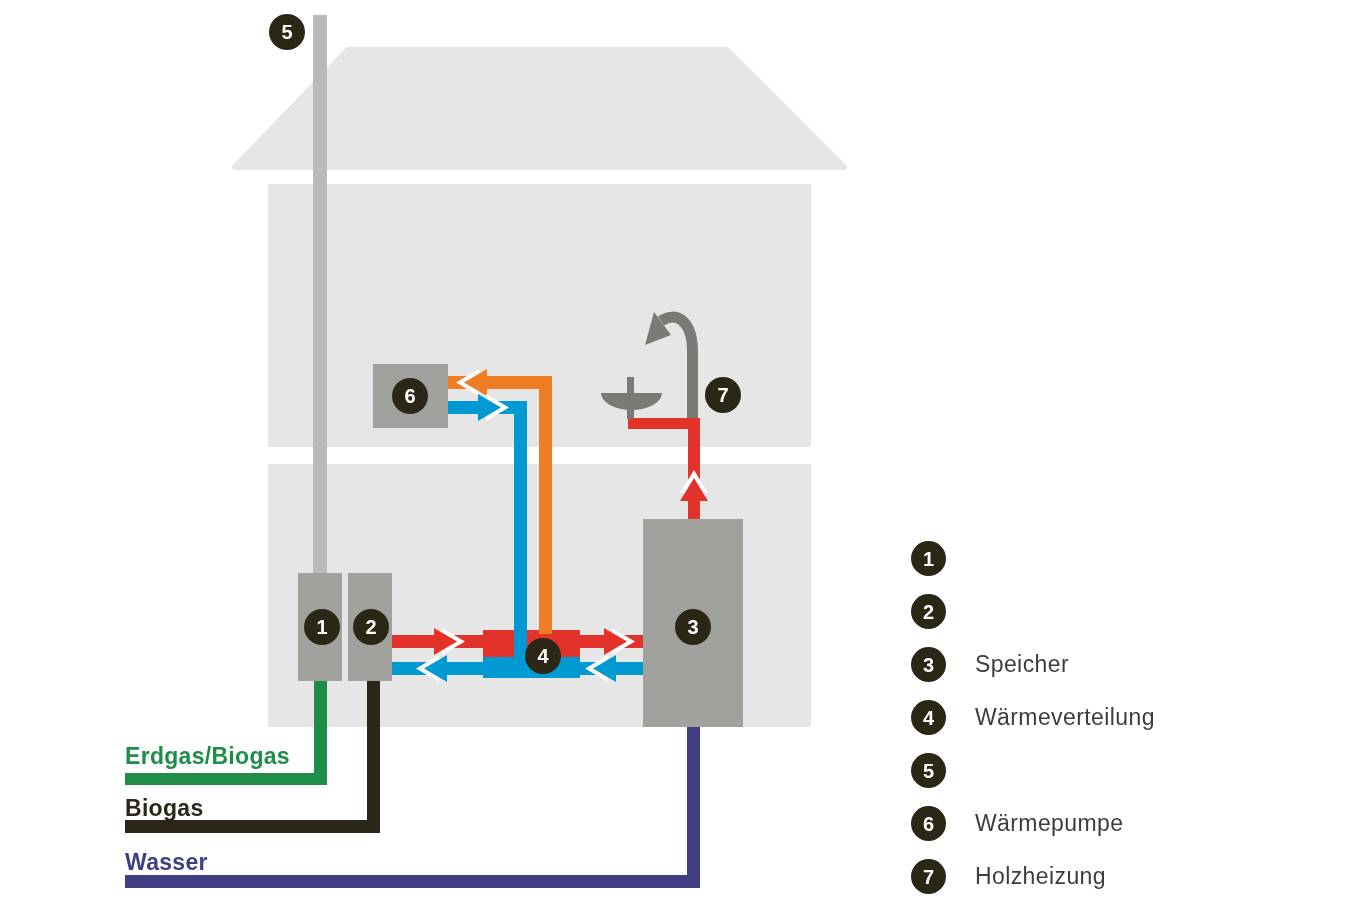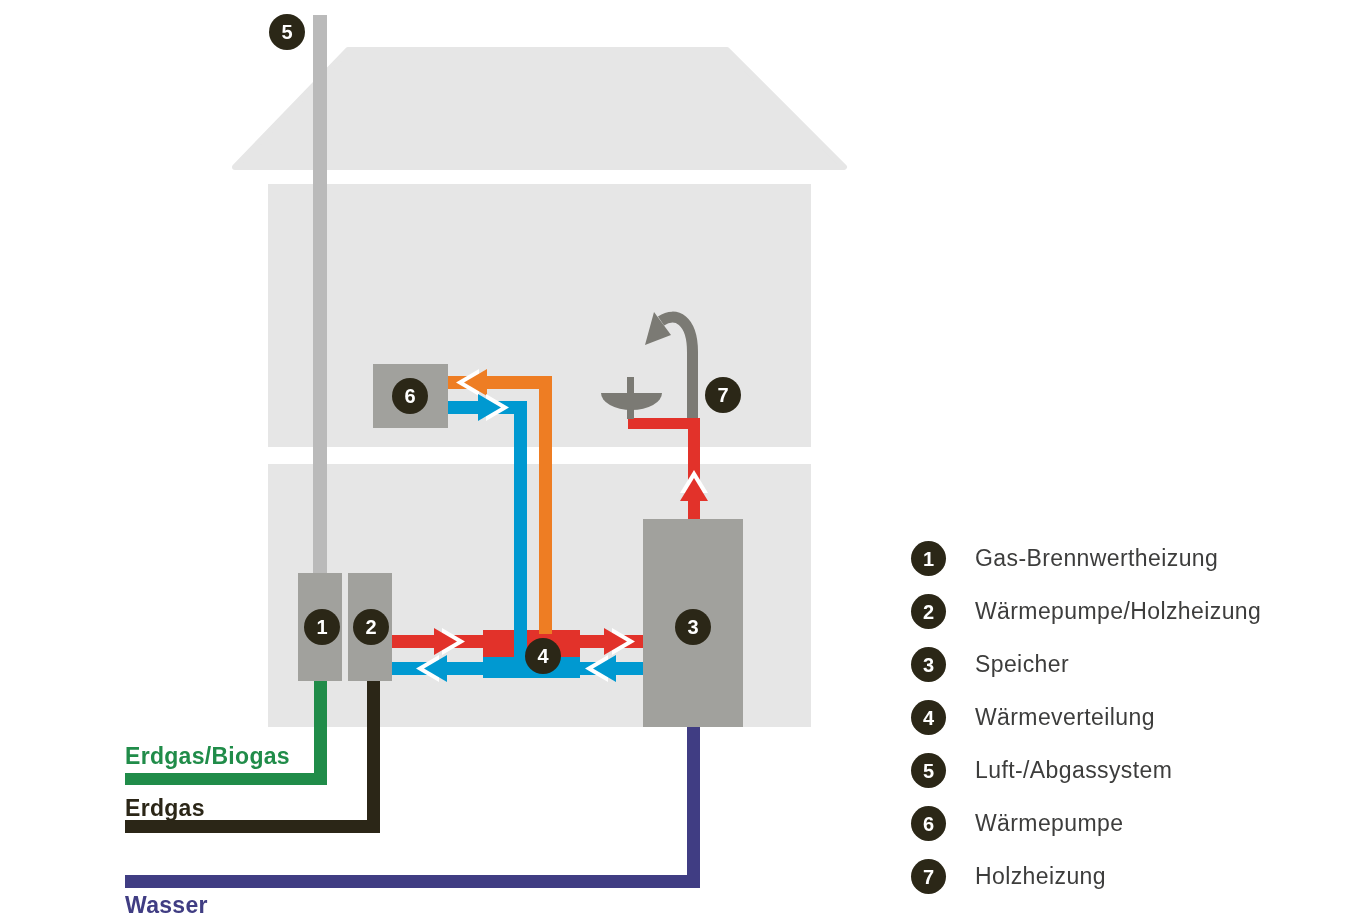--- a/index.html
+++ b/index.html
@@ -114,7 +114,6 @@
   <div id="legend">
     <div class="legend-row">
       <div class="legend-badge">1</div>
-      <div class="legend-label">Gas-Brennwertheizung</div>
     </div>
     <div class="legend-row">
       <div class="legend-badge">2</div>

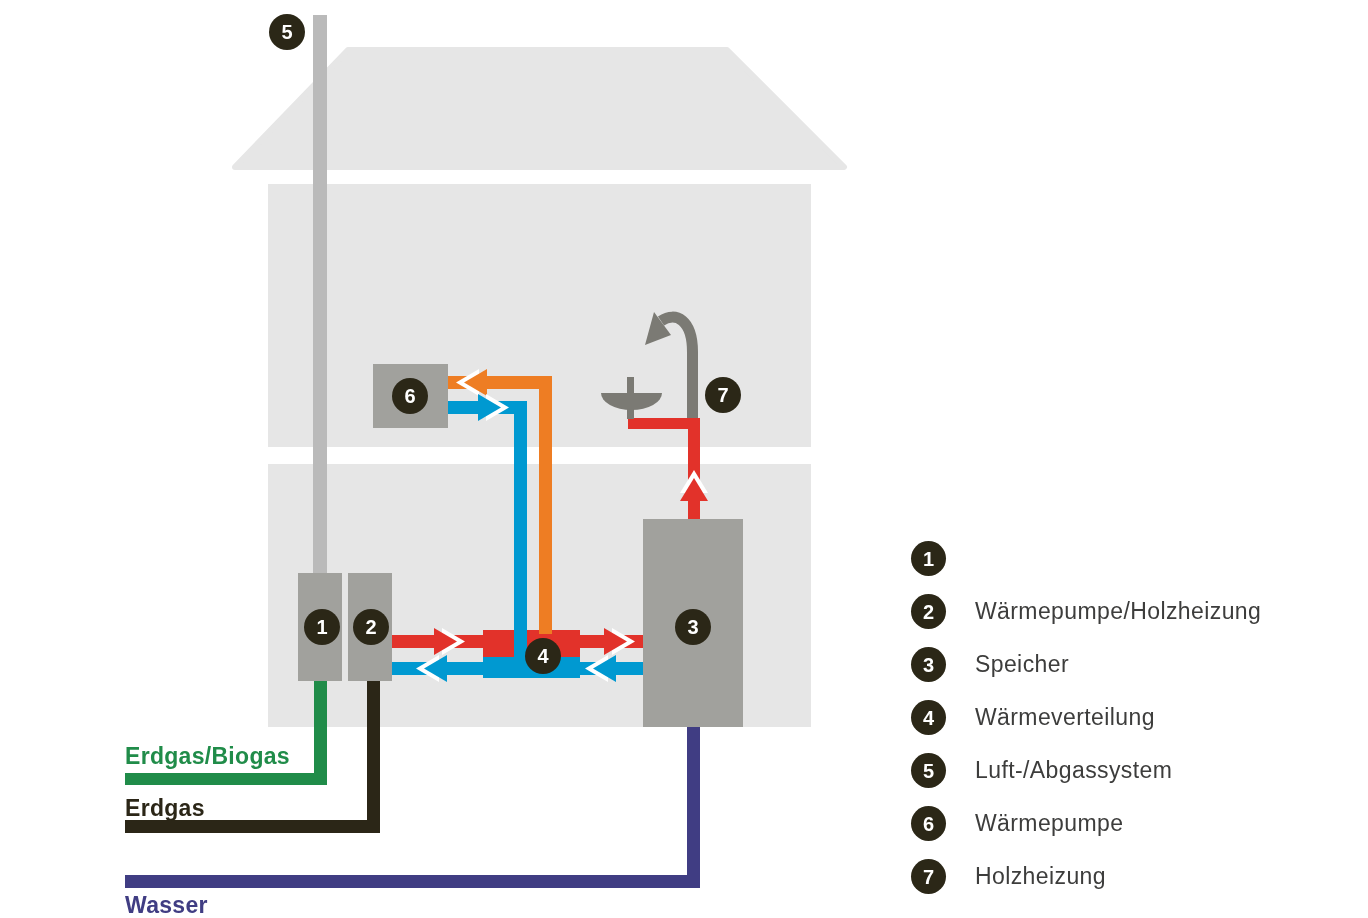--- a/index.html
+++ b/index.html
@@ -117,7 +117,6 @@
     </div>
     <div class="legend-row">
       <div class="legend-badge">2</div>
-      <div class="legend-label">Wärmepumpe/Holzheizung</div>
     </div>
     <div class="legend-row">
       <div class="legend-badge">3</div>

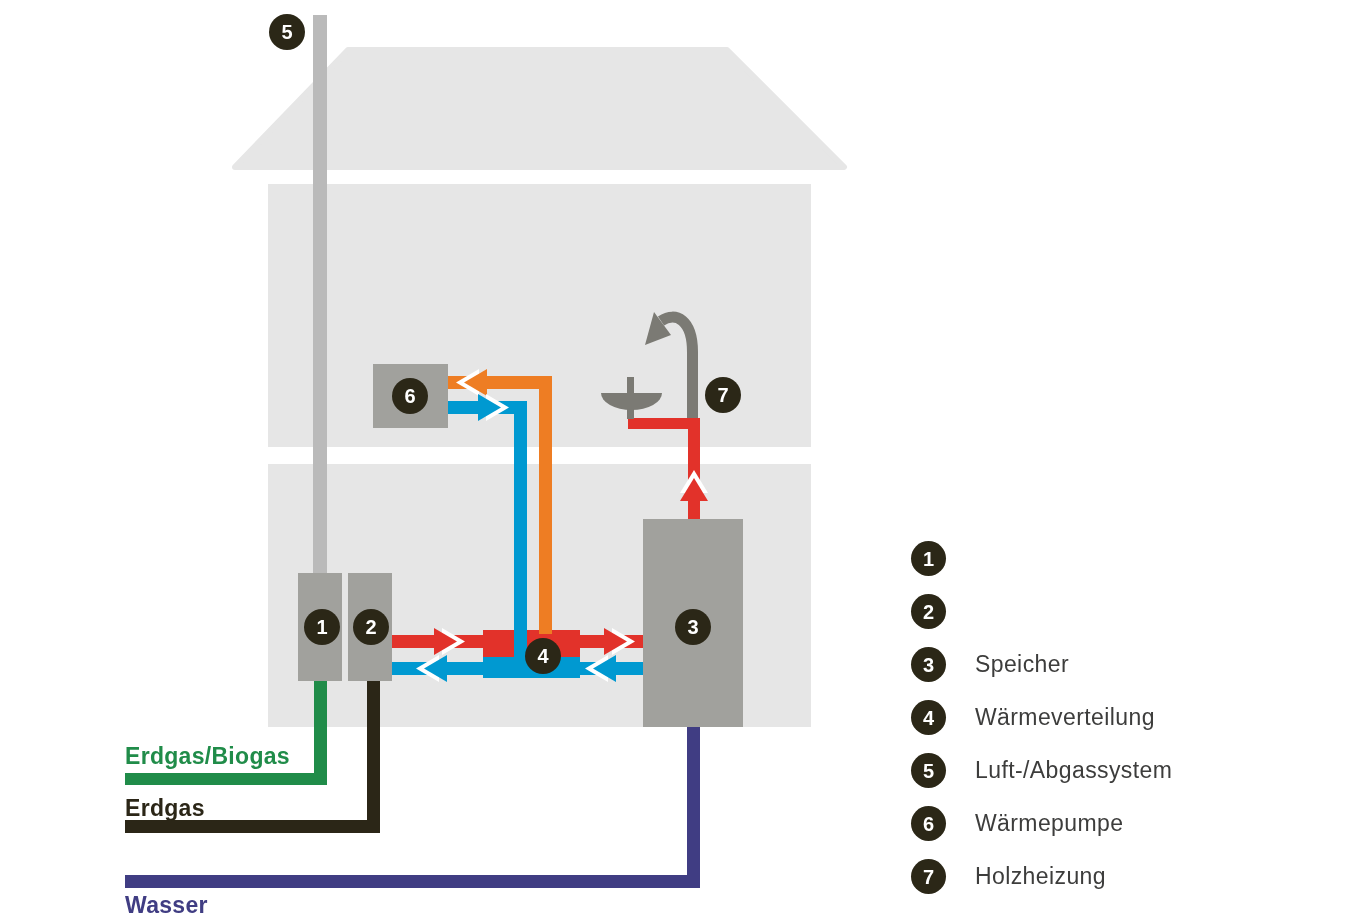--- a/index.html
+++ b/index.html
@@ -128,7 +128,6 @@
     </div>
     <div class="legend-row">
       <div class="legend-badge">5</div>
-      <div class="legend-label">Luft-/Abgassystem</div>
     </div>
     <div class="legend-row">
       <div class="legend-badge">6</div>

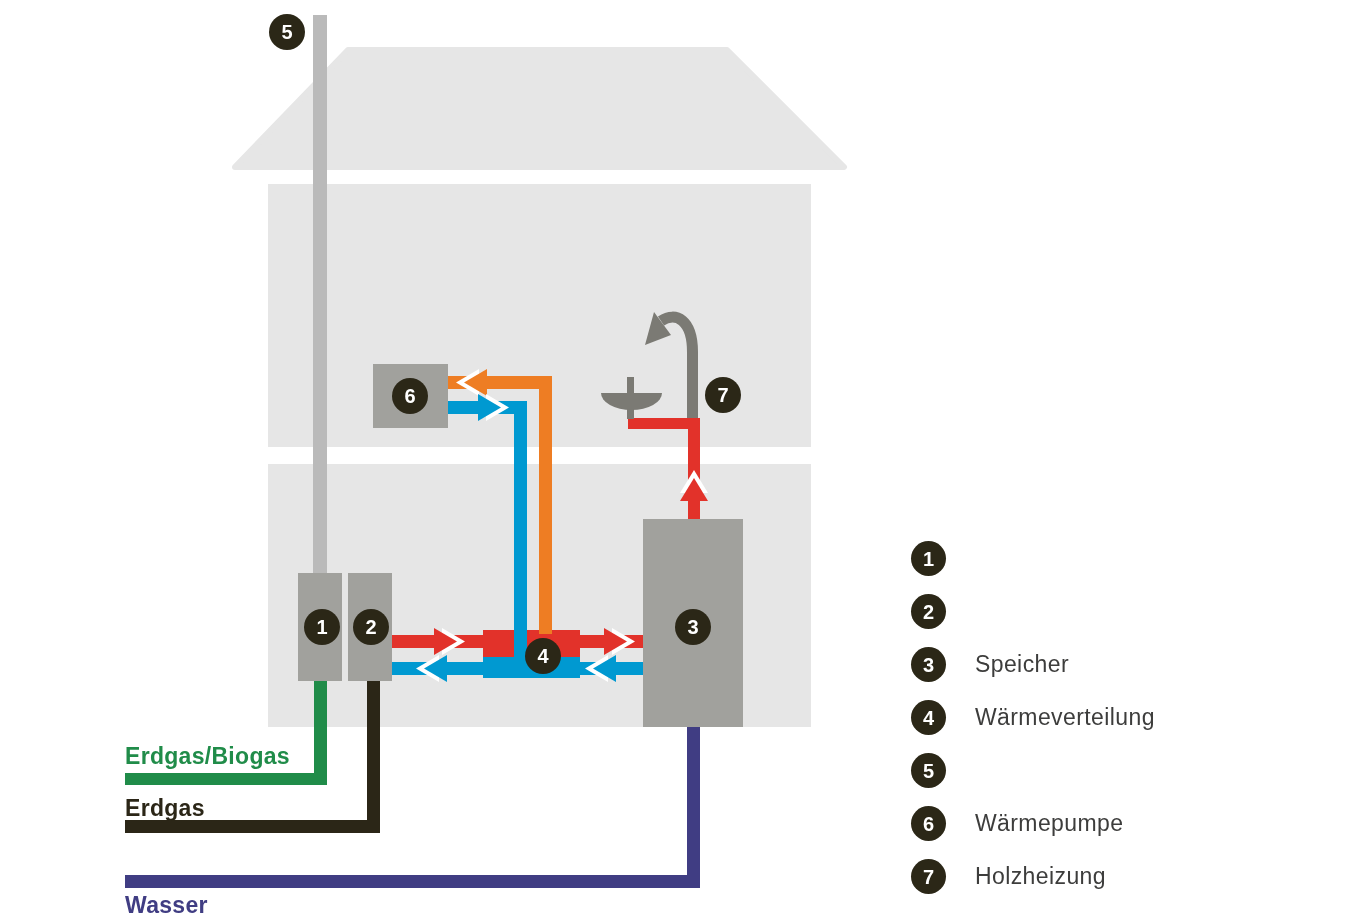--- a/index.html
+++ b/index.html
@@ -108,7 +108,7 @@
   <div class="badge" style="left:705px;top:377px;">7</div>
 
   <div class="supply-label gas" style="left:125px;top:743px;">Erdgas/Biogas</div>
-  <div class="supply-label electricity" style="left:125px;top:795px;">Erdgas</div>
+  <div class="supply-label electricity" style="left:125px;top:795px;">Biogas</div>
   <div class="supply-label water" style="left:125px;top:849px;margin-top:43px;">Wasser</div>
 
   <div id="legend">

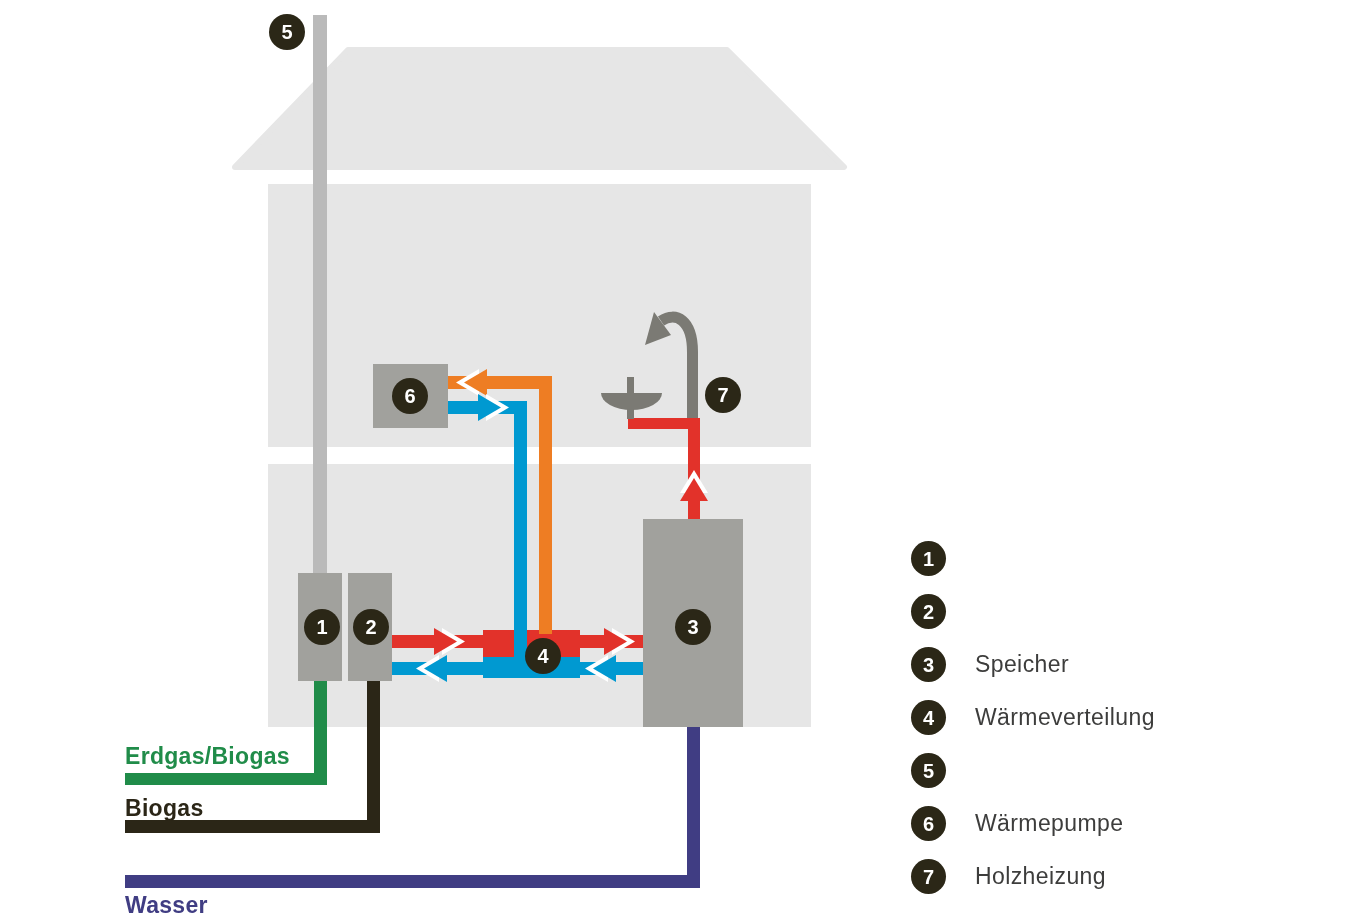--- a/index.html
+++ b/index.html
@@ -109,7 +109,7 @@
 
   <div class="supply-label gas" style="left:125px;top:743px;">Erdgas/Biogas</div>
   <div class="supply-label electricity" style="left:125px;top:795px;">Biogas</div>
-  <div class="supply-label water" style="left:125px;top:849px;margin-top:43px;">Wasser</div>
+  <div class="supply-label water" style="left:125px;top:849px;">Wasser</div>
 
   <div id="legend">
     <div class="legend-row">

